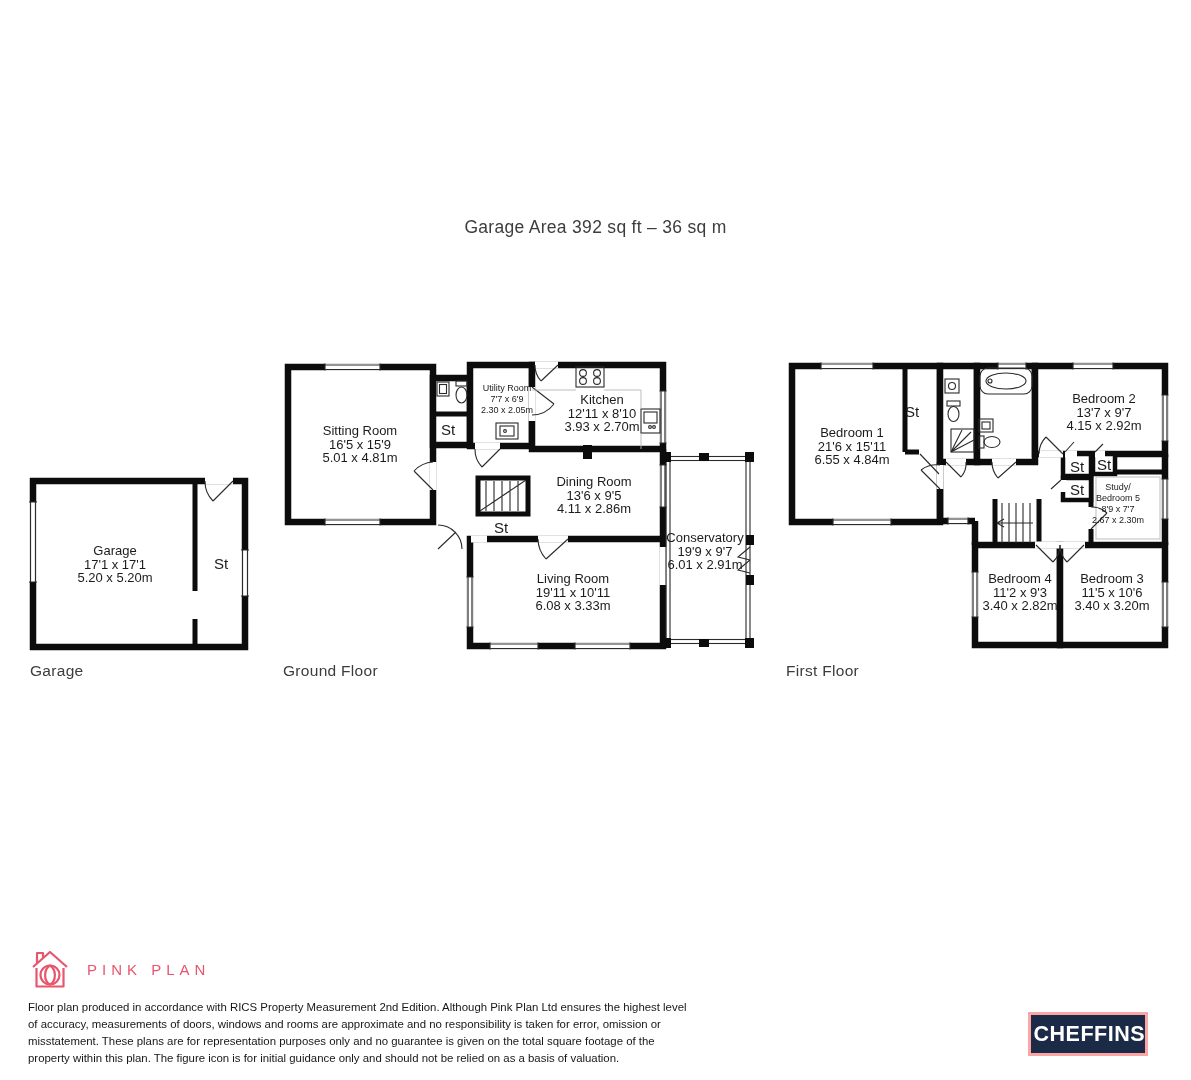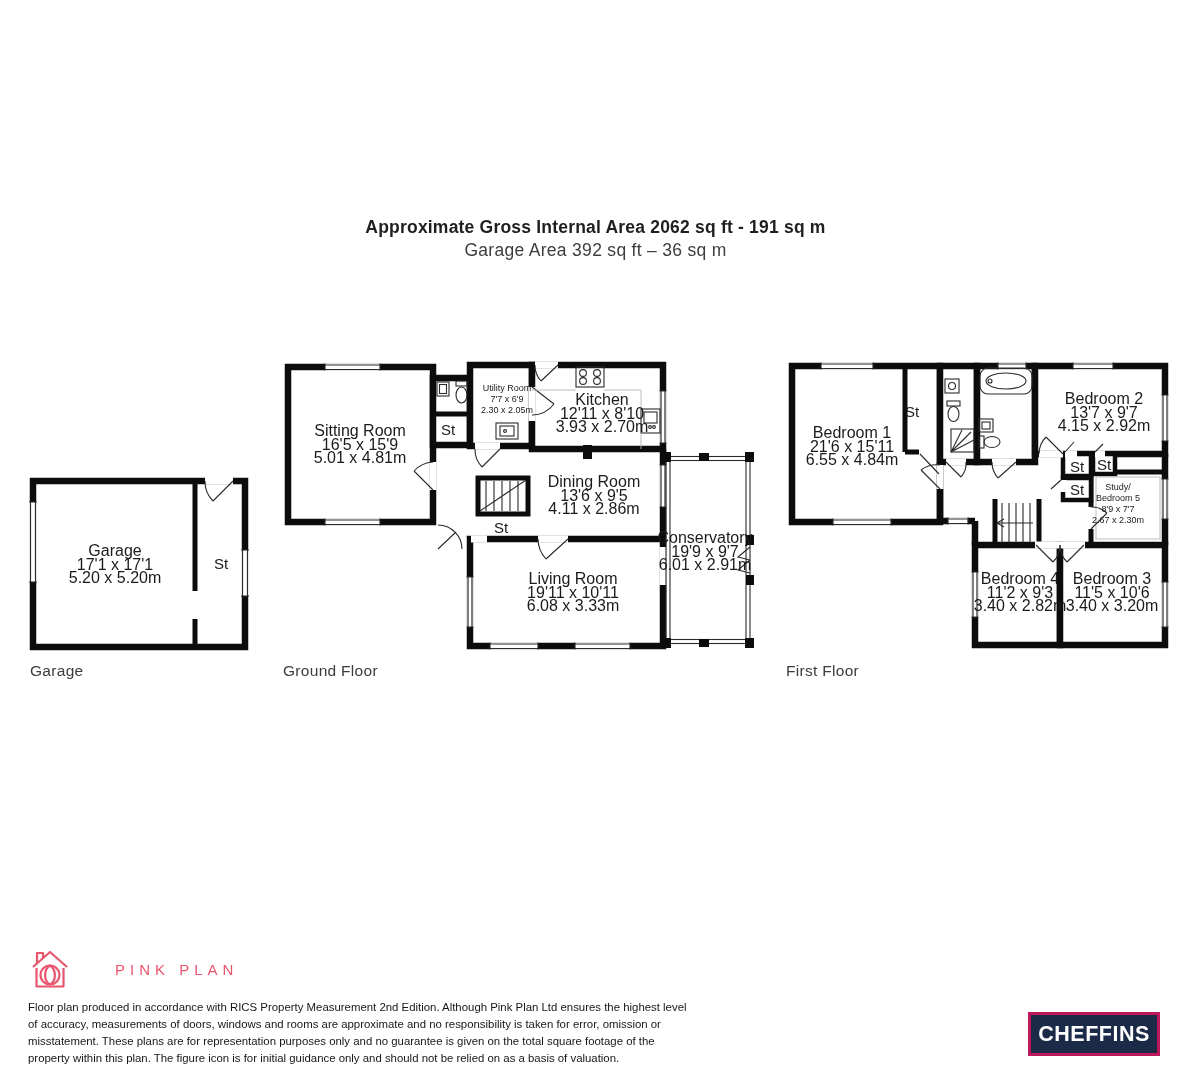--- a/index.html
+++ b/index.html
@@ -46,7 +46,6 @@
 <div class="canvas">
 
   <div class="hdr">
-    <div class="b">Approximate Gross Internal Area 2062 sq ft - 191 sq m</div>
     <div class="r">Garage Area 392 sq ft – 36 sq m</div>
   </div>
 

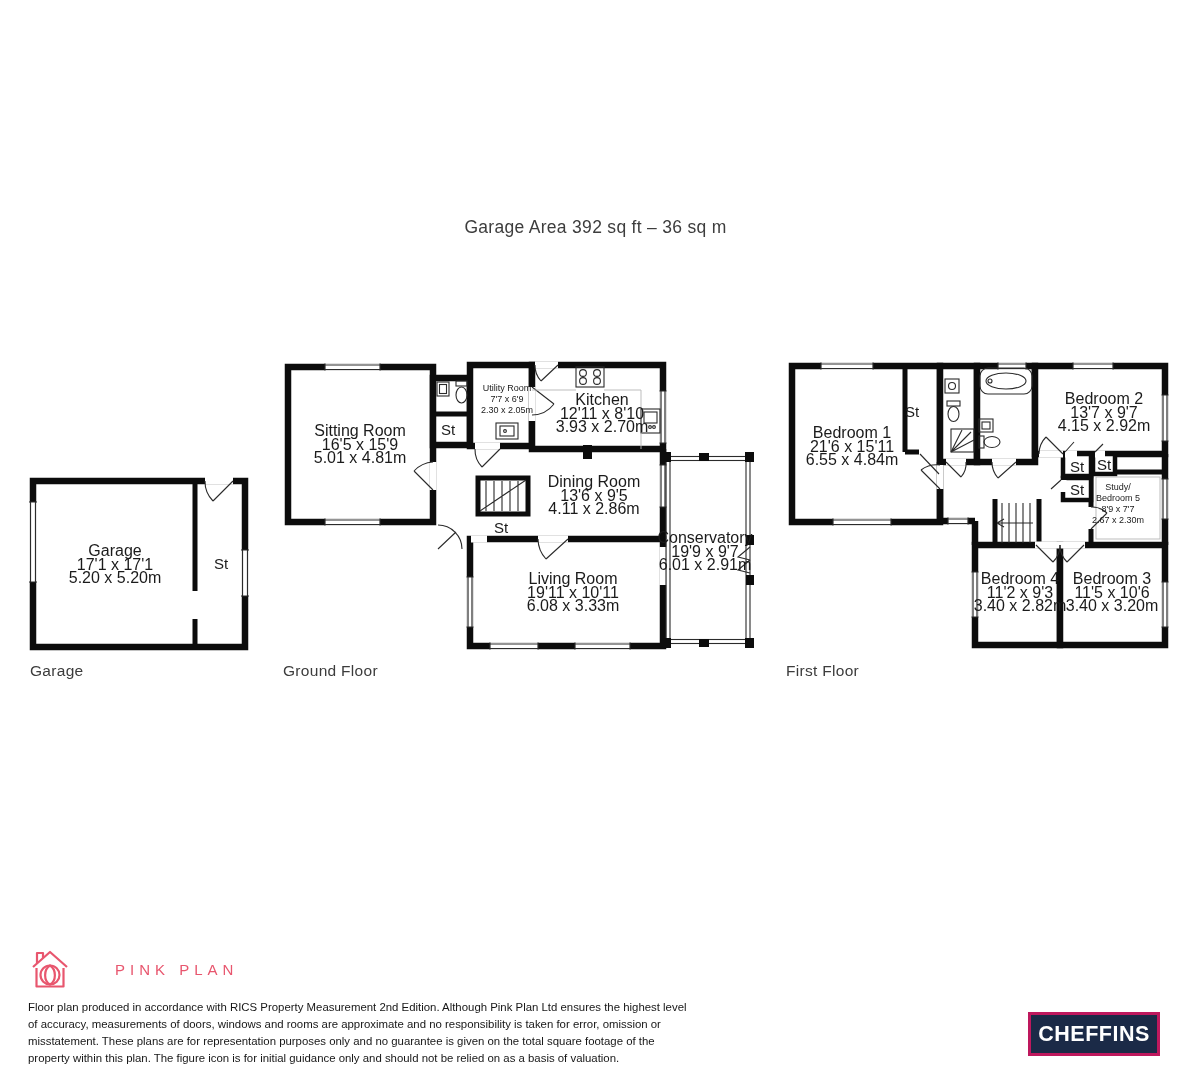--- a/index.html
+++ b/index.html
@@ -25,7 +25,7 @@
 
   
   .room-label{position:absolute;transform:translate(-50%,-50%);text-align:center;
-              font-size:16px;line-height:13.5px;color:#1b1b1b;white-space:nowrap;}
+              font-size:13px;line-height:13.5px;color:#1b1b1b;white-space:nowrap;}
   .room-label.small{font-size:9px;line-height:11px;}
   .st{position:absolute;transform:translate(-50%,-50%);font-size:15px;color:#1b1b1b;}
   .floor-label{position:absolute;font-size:15.5px;color:#3c3c3c;letter-spacing:.3px;}

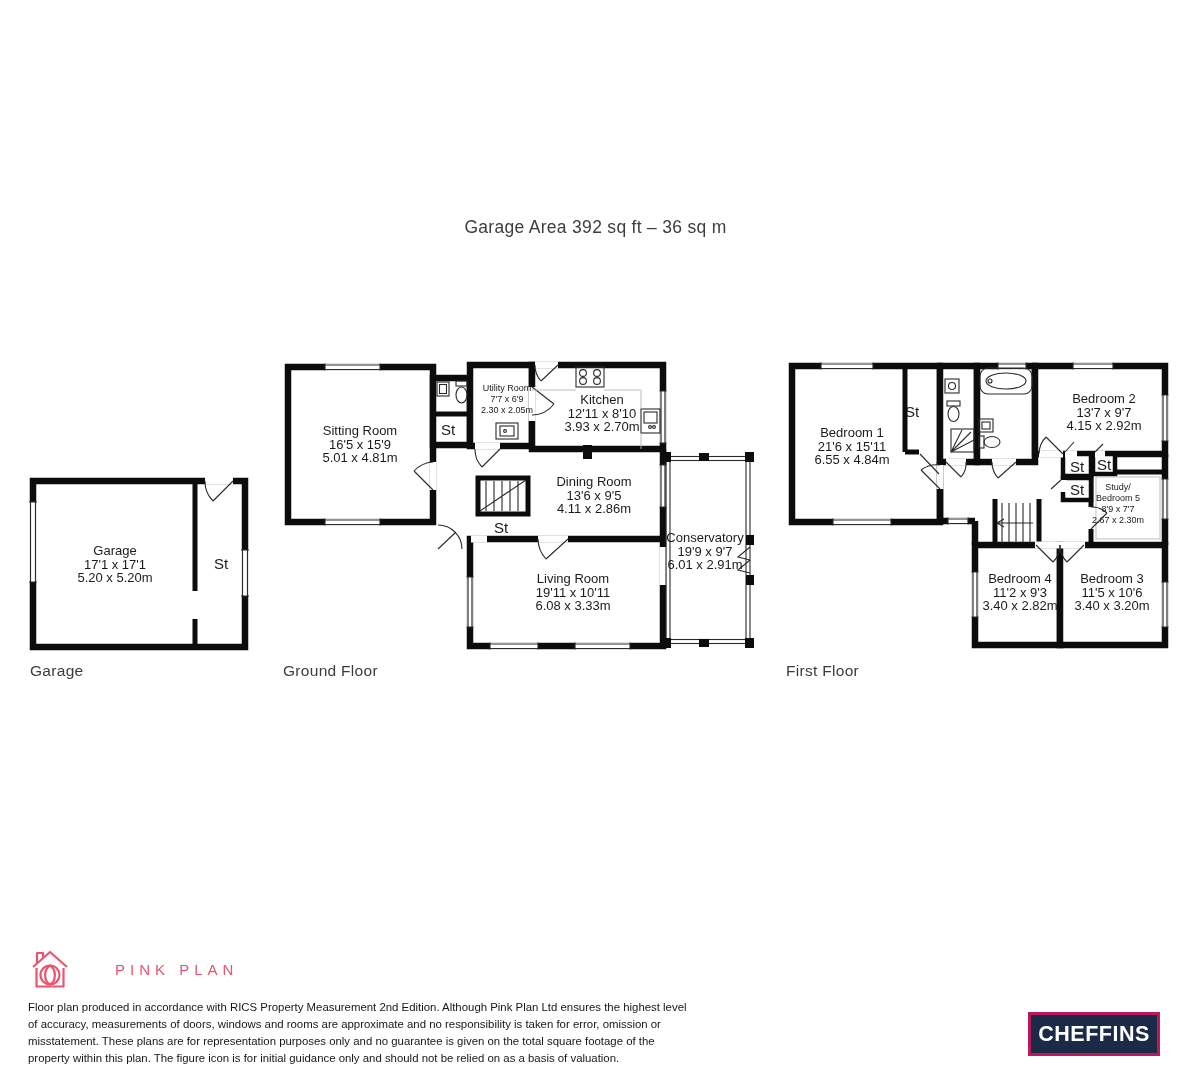--- a/index.html
+++ b/index.html
@@ -32,7 +32,7 @@
 
   
   .pinkplan{position:absolute;left:28px;top:946px;display:flex;align-items:center;gap:15px;}
-  .pinkplan .txt{font-size:15px;letter-spacing:5px;color:#E8566E;font-weight:500;margin-left:28px;}
+  .pinkplan .txt{font-size:15px;letter-spacing:5px;color:#E8566E;font-weight:500;}
   .disclaimer{position:absolute;left:28px;top:999px;width:664px;font-size:11.4px;
               line-height:17px;color:#161616;}
   .cheffins{position:absolute;left:1028px;top:1012px;width:132px;height:44px;

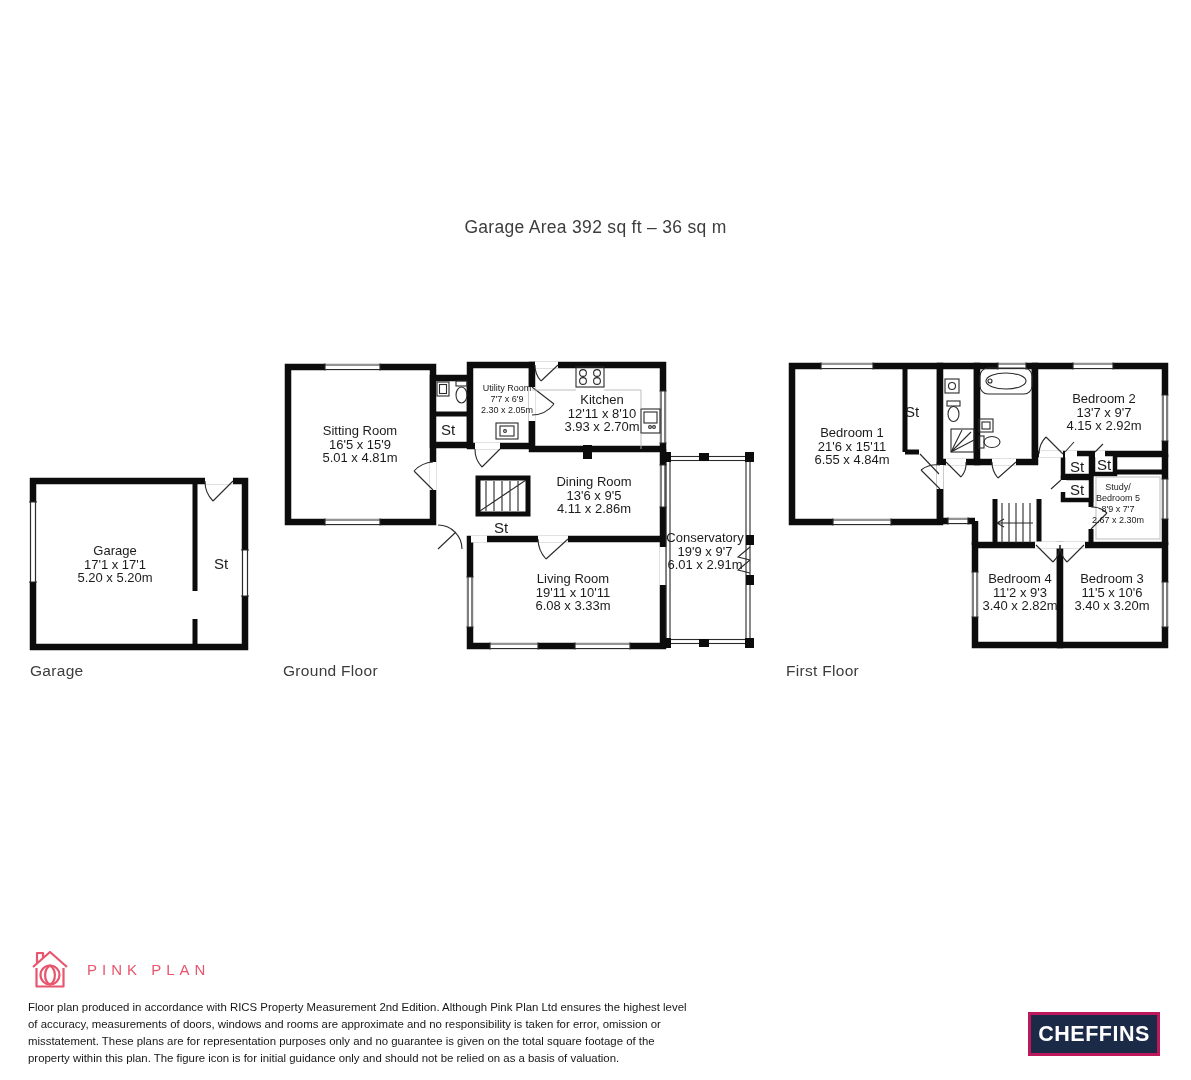--- a/index.html
+++ b/index.html
@@ -35,9 +35,9 @@
   .pinkplan .txt{font-size:15px;letter-spacing:5px;color:#E8566E;font-weight:500;}
   .disclaimer{position:absolute;left:28px;top:999px;width:664px;font-size:11.4px;
               line-height:17px;color:#161616;}
-  .cheffins{position:absolute;left:1028px;top:1012px;width:132px;height:44px;
-            background:#1B2A47;border:3px solid #be185d;box-sizing:border-box;
-            display:flex;align-items:center;justify-content:center;}
+  .cheffins{position:absolute;left:1028px;top:1012px;width:120px;height:44px;
+            background:#1B2A47;border:3px solid #fca5a5;box-sizing:border-box;
+            display:flex;align-items:center;justify-content:flex-end;}
   .cheffins span{color:#ffffff;font-weight:bold;font-size:21.5px;letter-spacing:.5px;}
 </style>
 </head>

